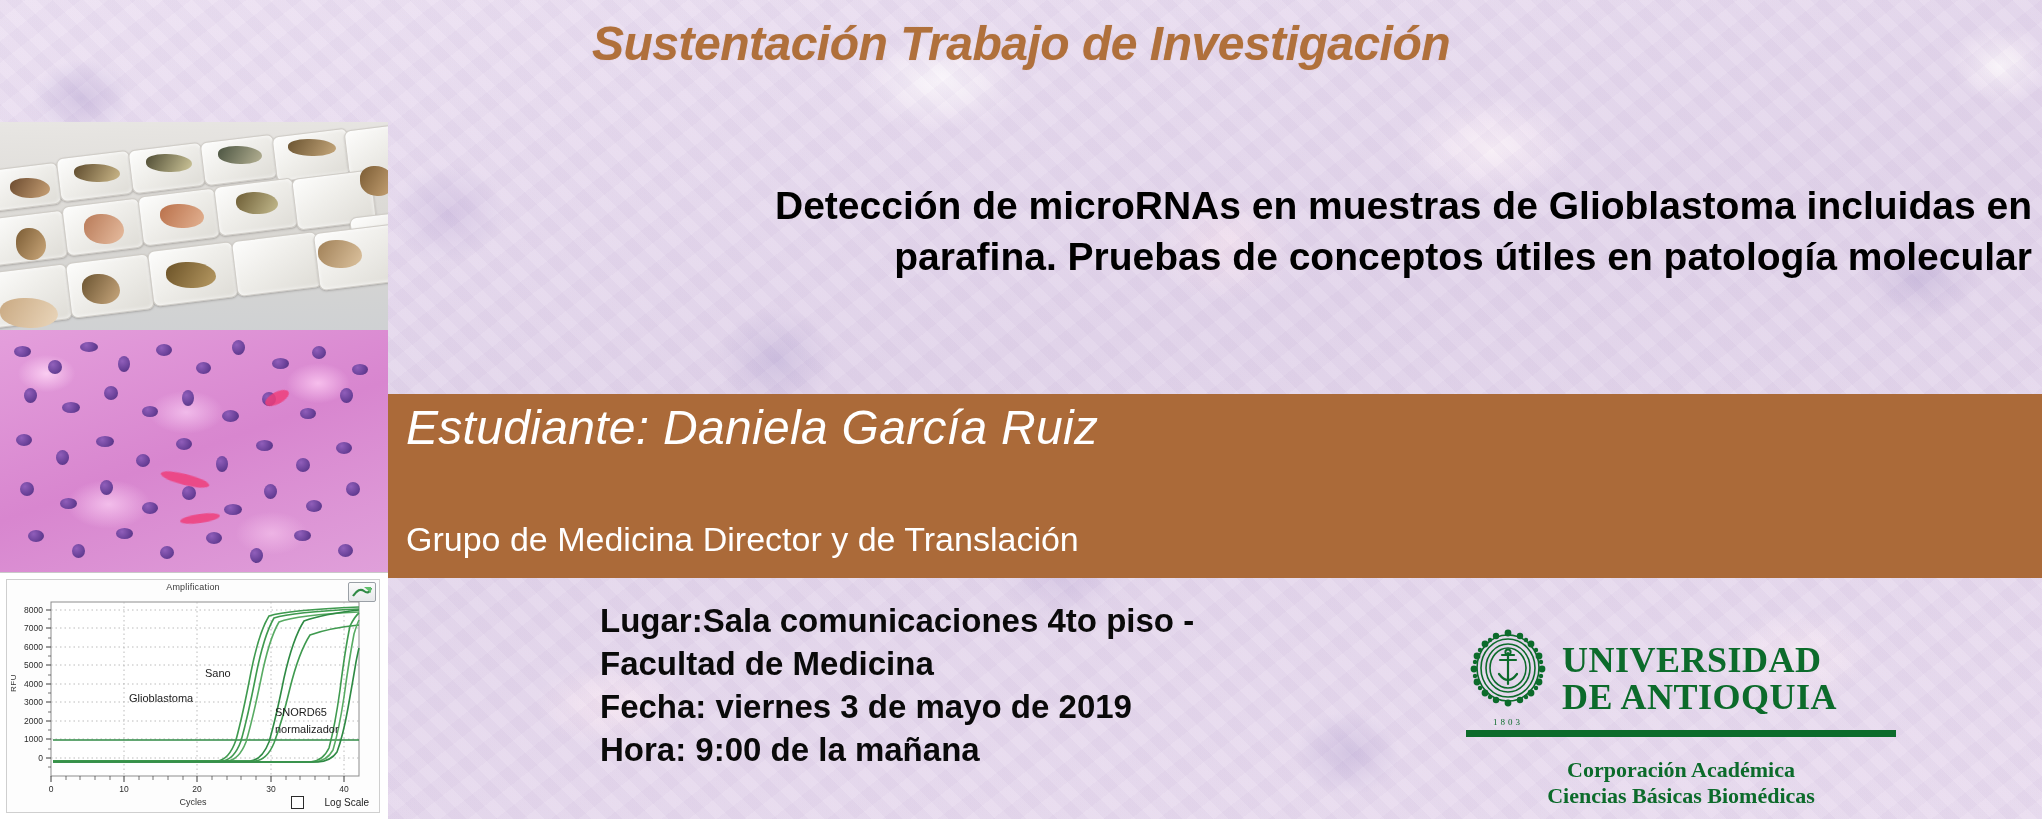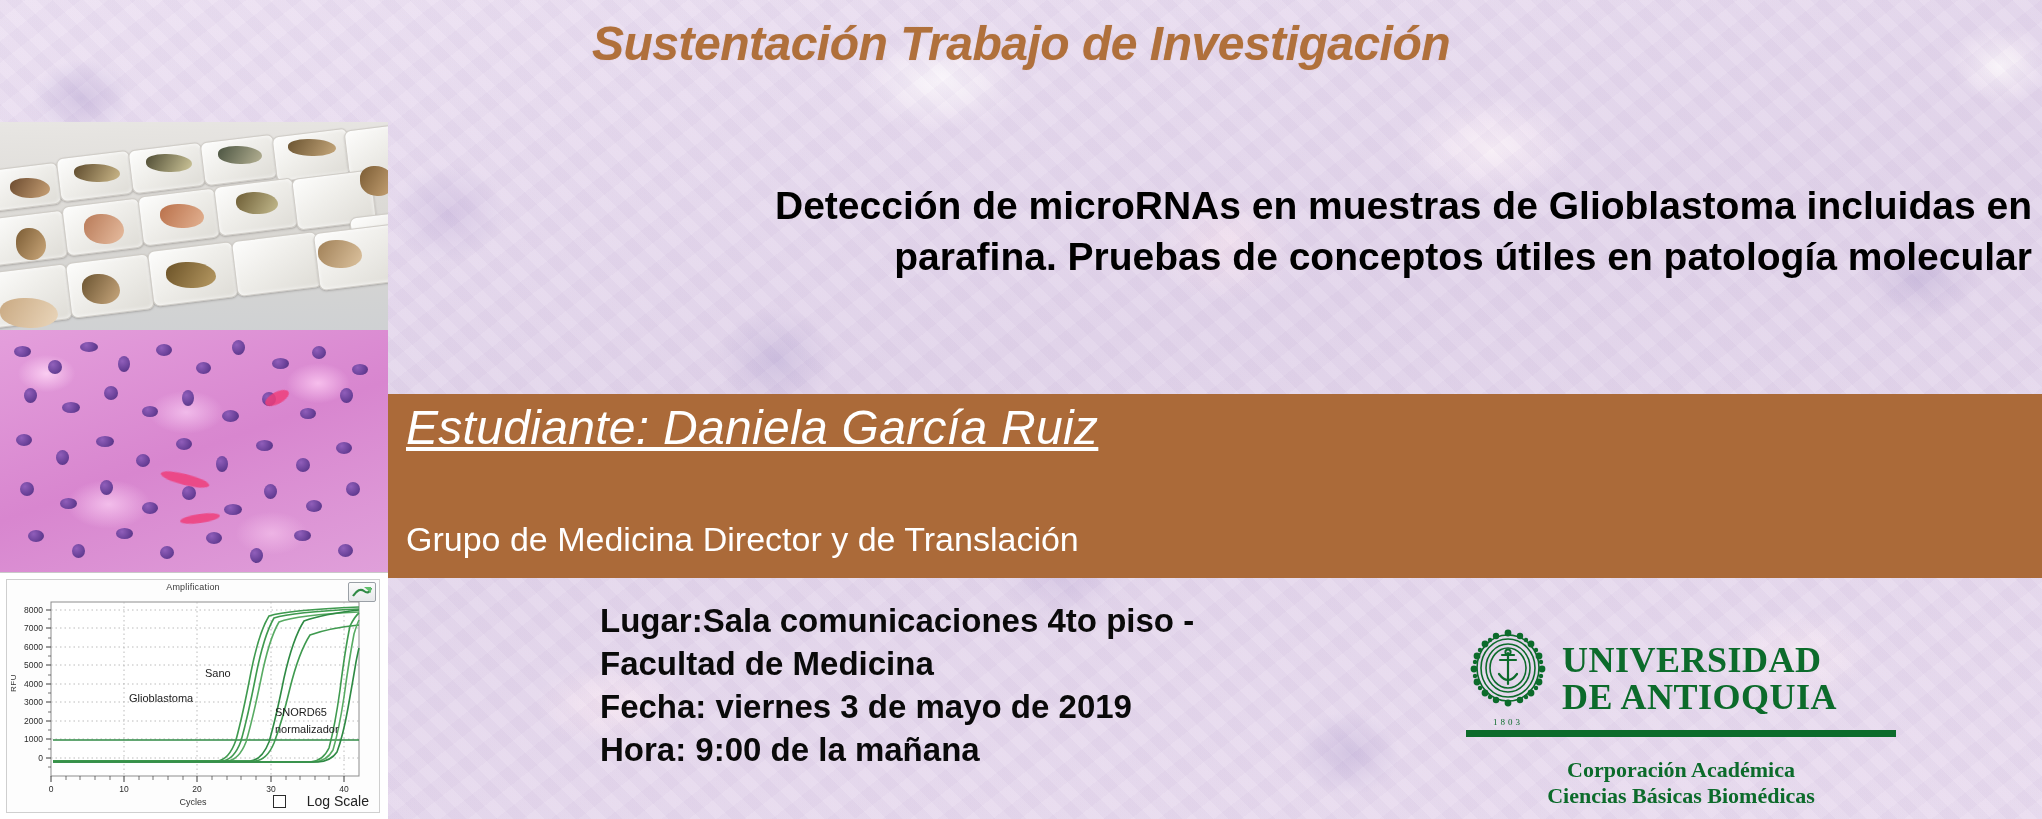--- a/index.html
+++ b/index.html
@@ -218,7 +218,6 @@
     font-weight: 400;
     color: #ffffff;
     letter-spacing: .3px;
-    text-decoration: underline;
   }
   #director-line {
     position: absolute;

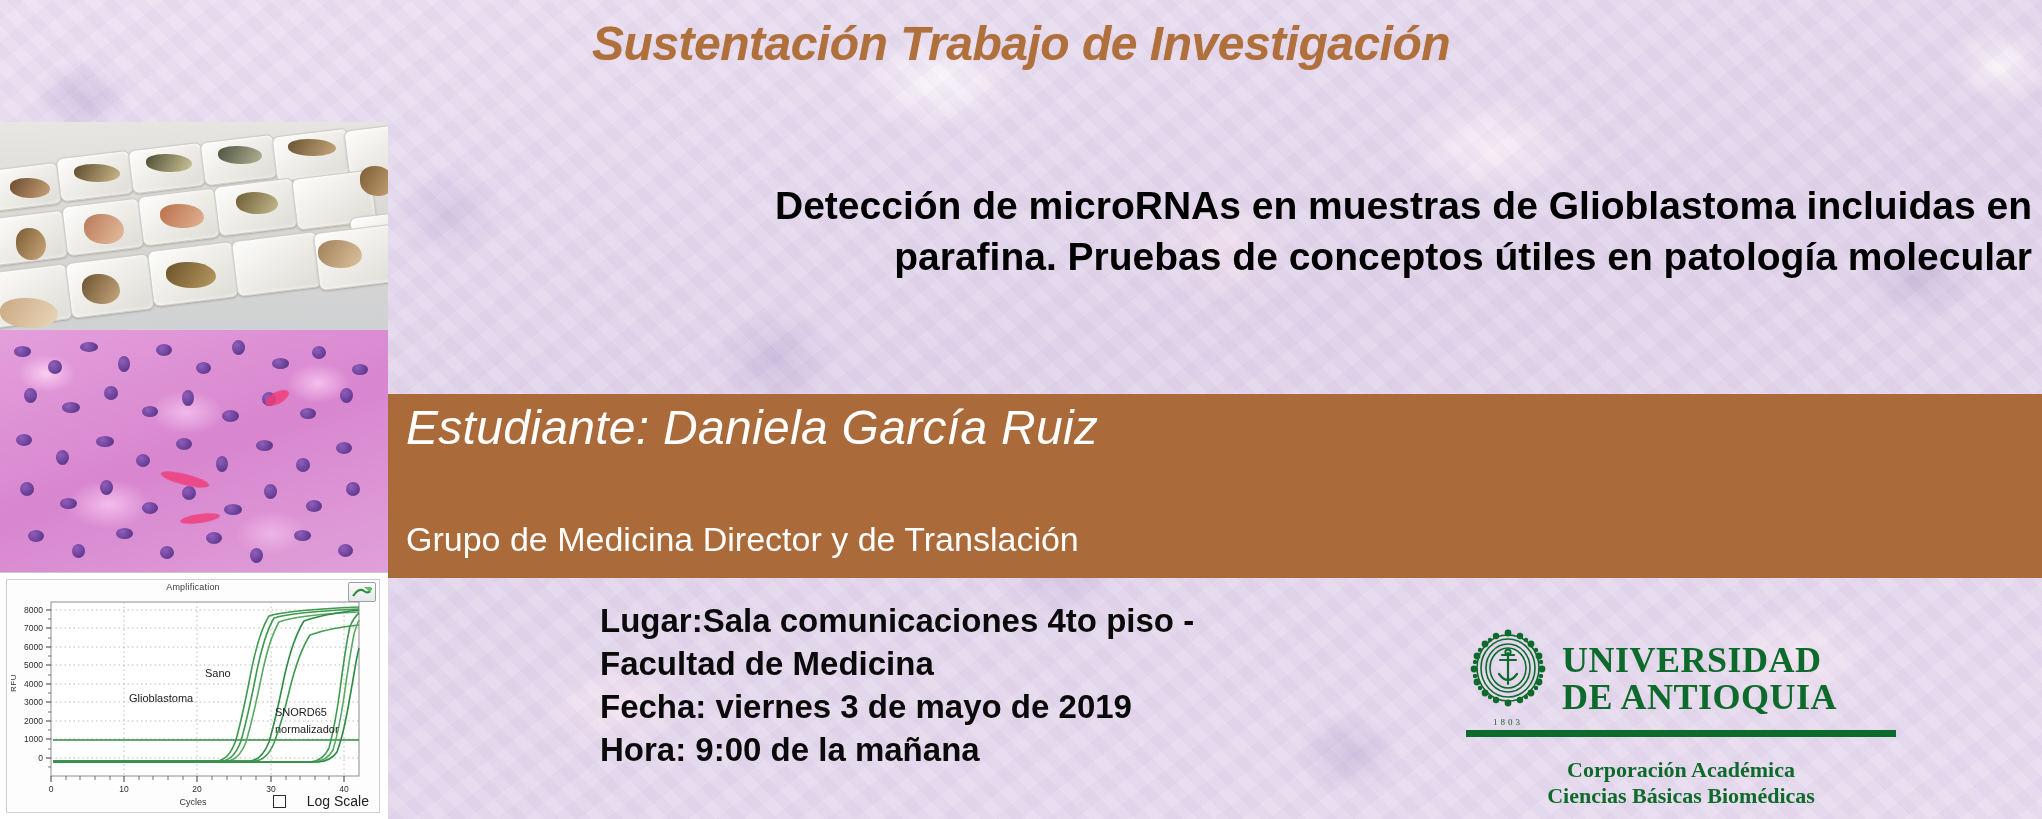--- a/index.html
+++ b/index.html
@@ -191,7 +191,7 @@
     position: absolute;
     right: 10px; bottom: 3px;
     display: flex; align-items: center; gap: 21px;
-    font-size: 14px; color: #222;
+    font-size: 10px; color: #222;
   }
   #logscale-check {
     width: 11px; height: 11px;

